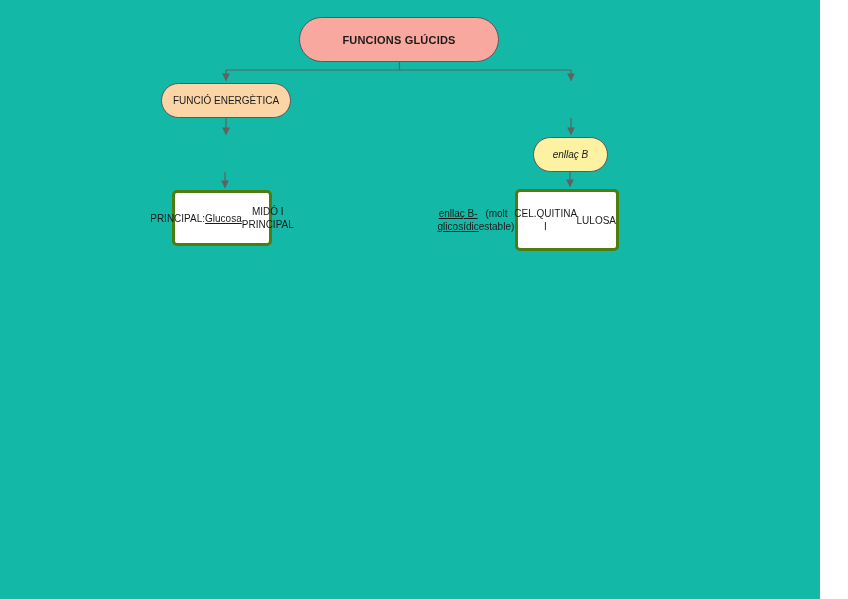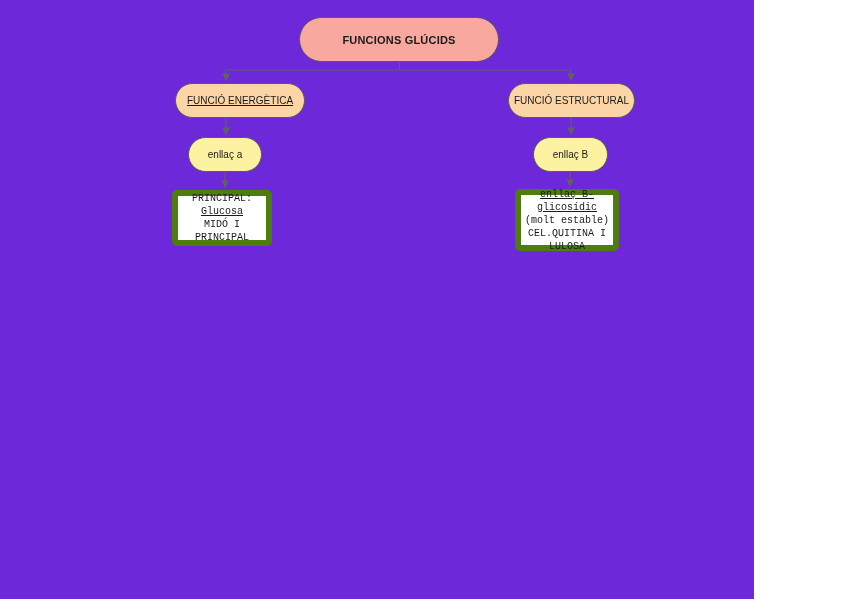--- a/index.html
+++ b/index.html
@@ -10,9 +10,9 @@
   }
   .canvas {
     position: relative;
-    width: 754px;
+    width: 820px;
     height: 599px;
-    background: #6d28d9;
+    background: #14b8a6;
     overflow: hidden;
   }
   .connectors {

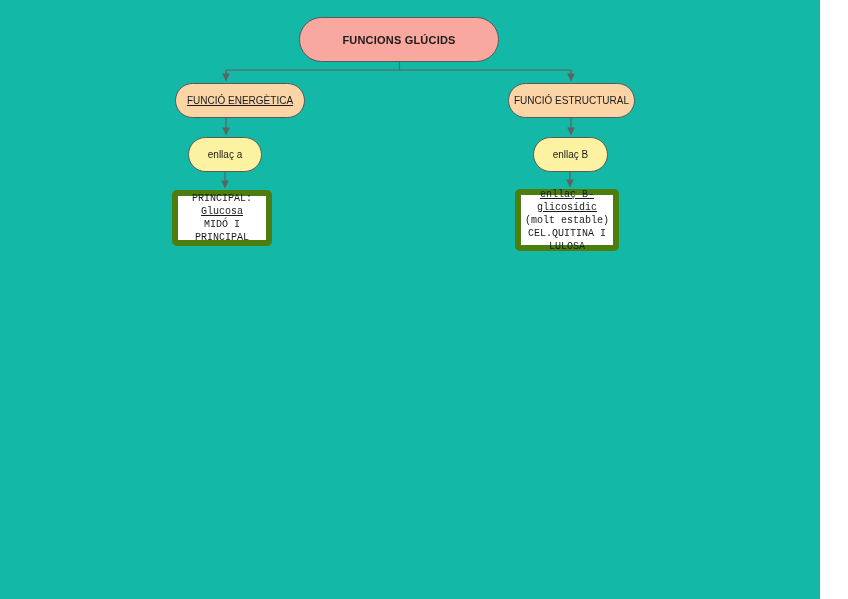--- a/index.html
+++ b/index.html
@@ -44,11 +44,10 @@
     letter-spacing: 0.2px;
   }
   .fn-left {
-    left: 175px; top: 83px;
+    left: 161px; top: 83px;
     width: 130px; height: 35px;
     border-radius: 18px;
     background: #fbd5a6;
-    text-decoration: underline;
   }
   .fn-right {
     left: 508px; top: 83px;

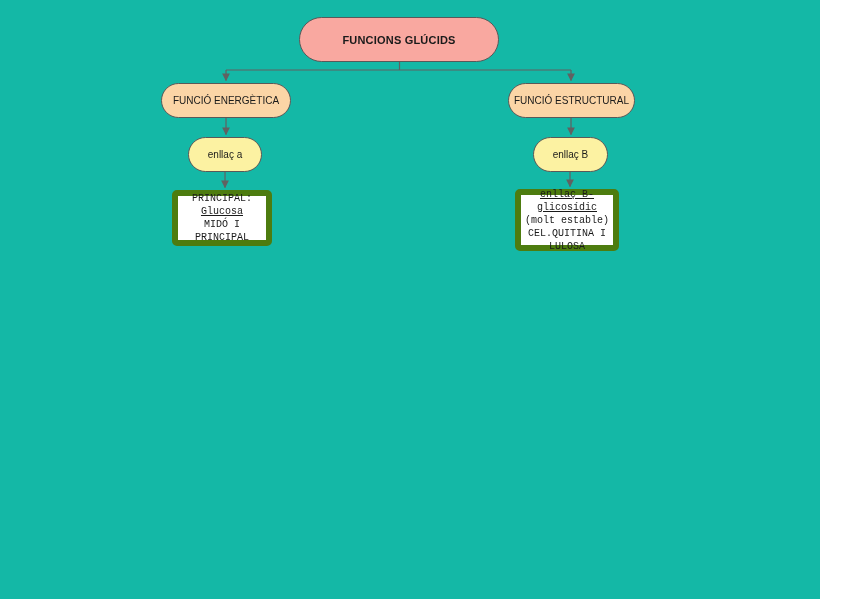--- a/index.html
+++ b/index.html
@@ -126,9 +126,6 @@
     <span class="line">MIDÓ I PRINCIPAL</span>
   </div>
 
-  <div class="node pill fn-right">
-    <span class="line">FUNCIÓ ESTRUCTURAL</span>
-  </div>
   <div class="node pill bond-right">
     <span class="line">enllaç B</span>
   </div>

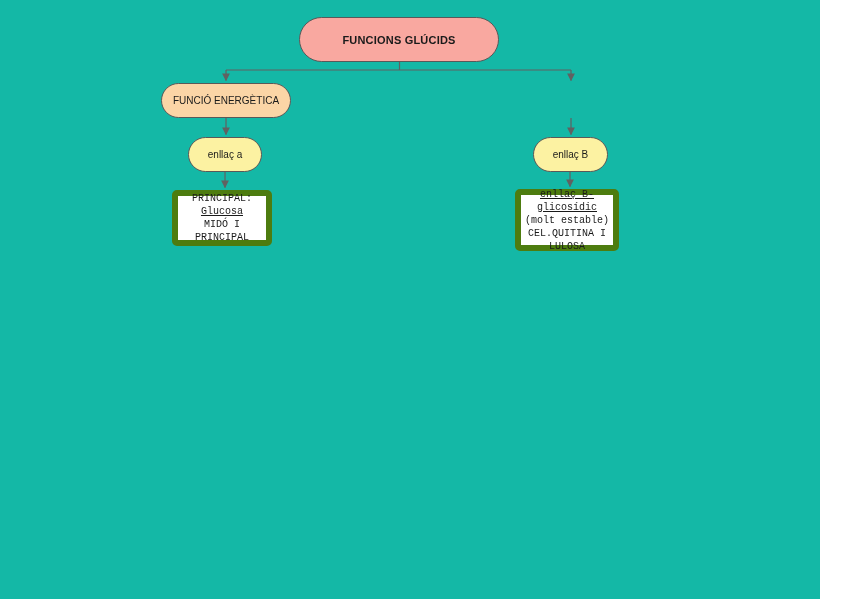--- a/index.html
+++ b/index.html
@@ -117,9 +117,6 @@
   <div class="node pill fn-left">
     <span class="line">FUNCIÓ ENERGÈTICA</span>
   </div>
-  <div class="node pill bond-left">
-    <span class="line">enllaç a</span>
-  </div>
   <div class="node box box-left">
     <span class="line">PRINCIPAL:</span>
     <span class="line u">Glucosa</span>

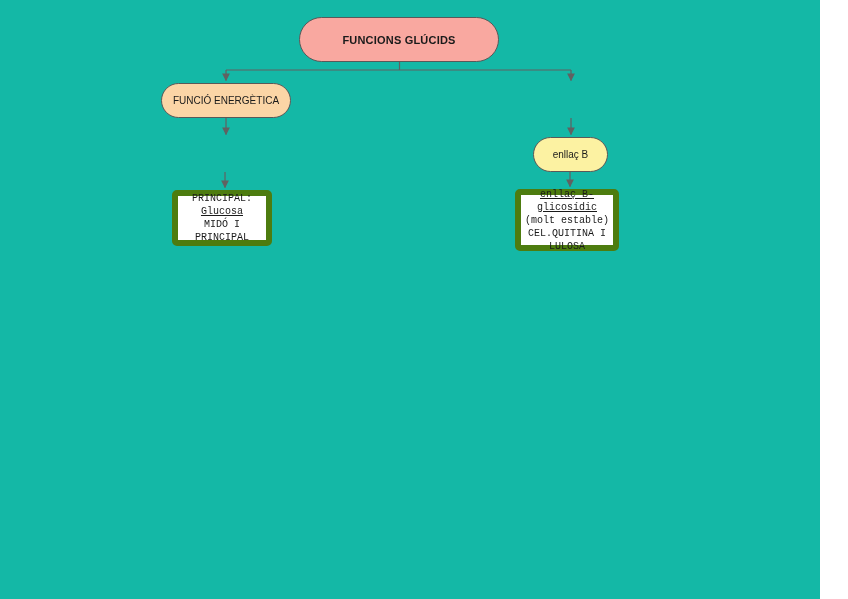--- a/index.html
+++ b/index.html
@@ -66,6 +66,7 @@
     width: 75px; height: 35px;
     border-radius: 18px;
     background: #fcf2a2;
+    font-style: italic;
   }
   .box {
     border: 6px solid #4d7c0f;

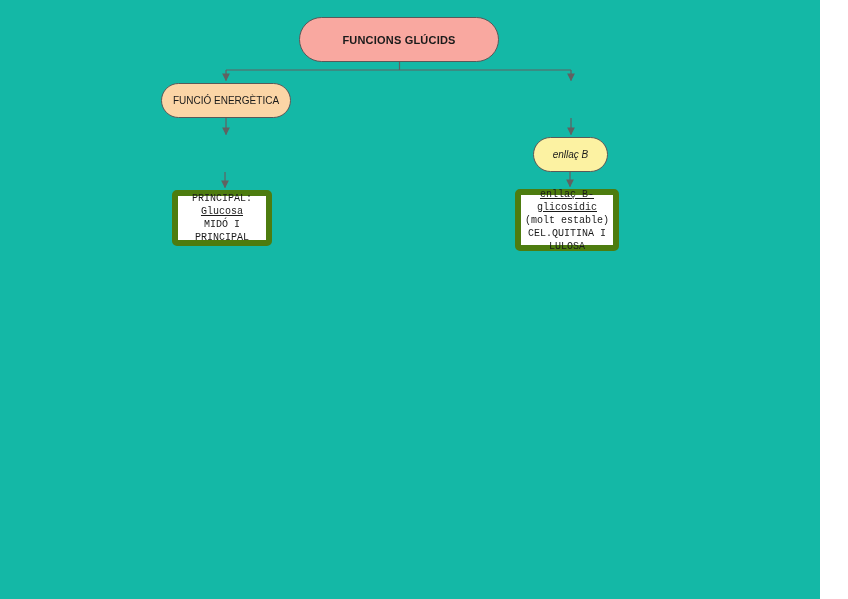--- a/index.html
+++ b/index.html
@@ -69,12 +69,11 @@
     font-style: italic;
   }
   .box {
-    border: 6px solid #4d7c0f;
+    border: 3px solid #4d7c0f;
     border-radius: 5px;
     background: #ffffff;
-    flex-direction: column;
+    flex-direction: row;
     line-height: 13px;
-    font-family: Liberation Mono, monospace;
   }
   .box-left {
     left: 172px; top: 190px;

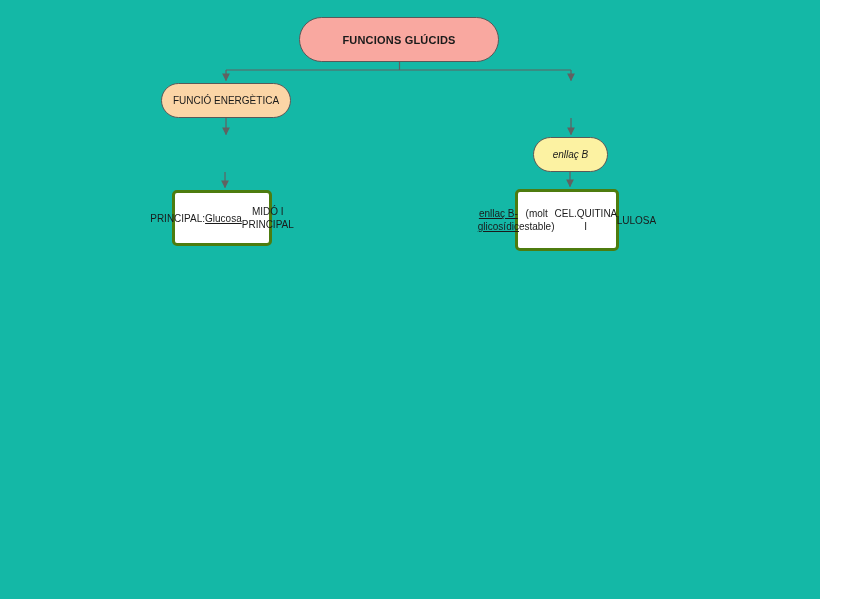--- a/index.html
+++ b/index.html
@@ -81,7 +81,7 @@
   }
   .box-right {
     left: 515px; top: 189px;
-    width: 104px; height: 62px;
+    width: 104px; height: 62px; justify-content: flex-end;
   }
   .u { text-decoration: underline; }
   .line { display: block; }

